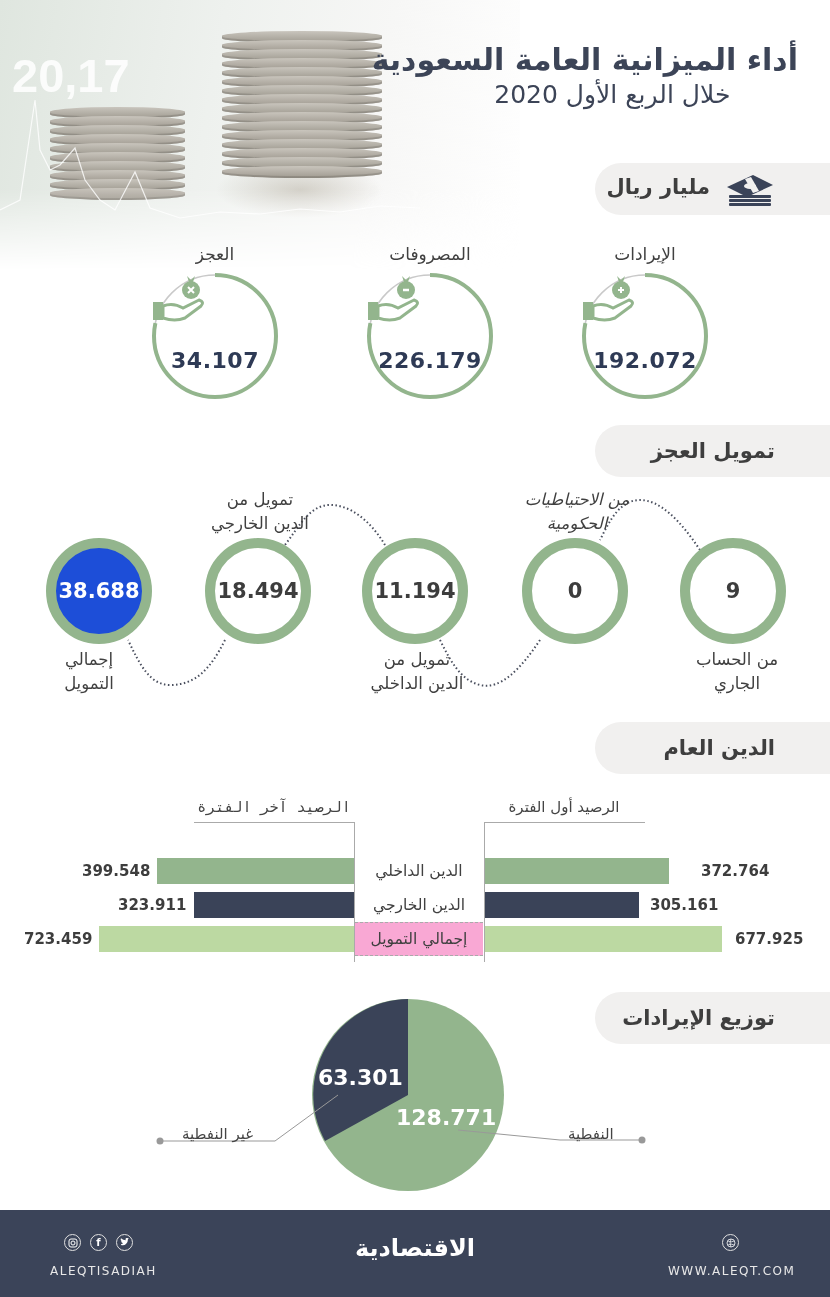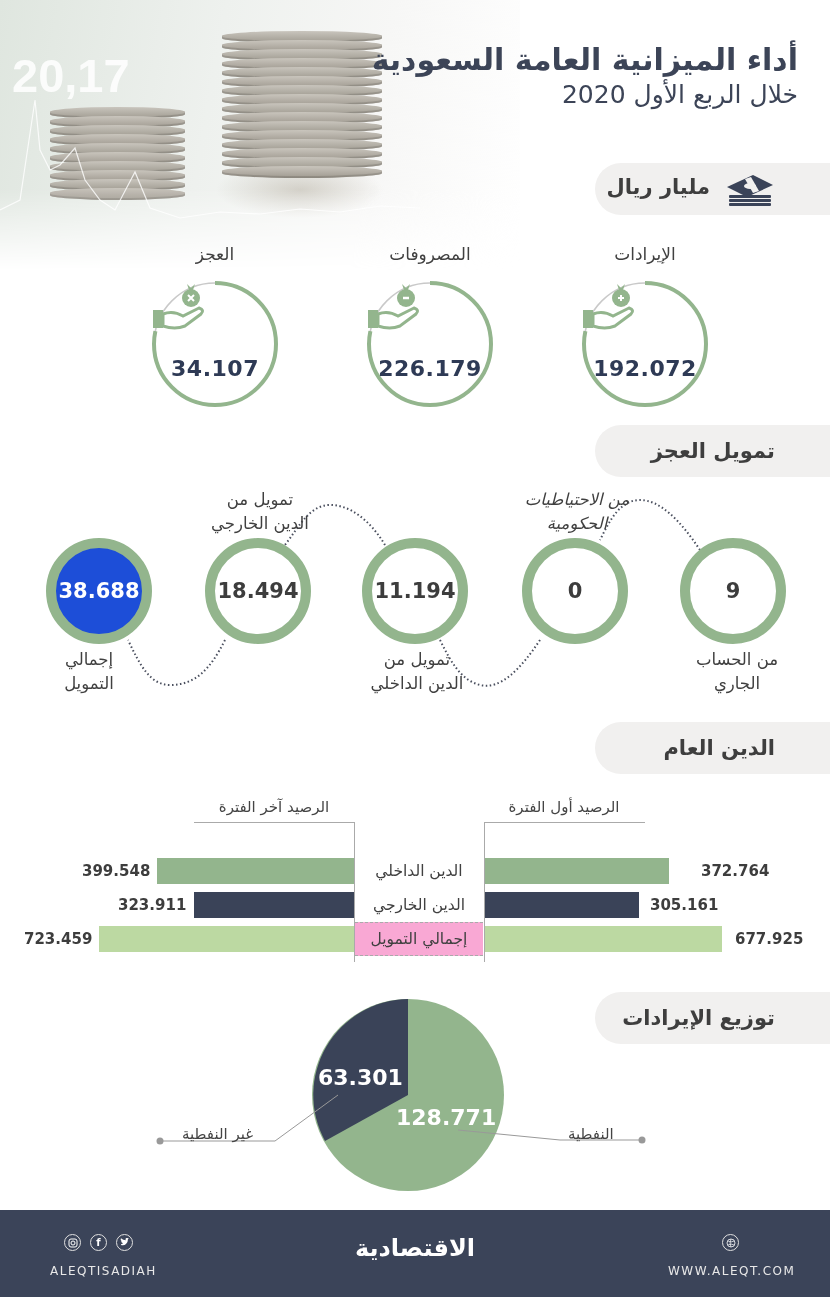--- a/index.html
+++ b/index.html
@@ -21,7 +21,7 @@
 
   .title-block { position: absolute; right: 32px; top: 42px; text-align: right; direction: rtl; }
   .title-main { font-size: 30px; font-weight: bold; color: #3c4457; line-height: 36px; }
-  .title-sub { font-size: 25px; color: #3c4457; line-height: 34px; margin-left: 55px; text-align: right; }
+  .title-sub { font-size: 25px; color: #3c4457; line-height: 34px; margin-left: 55px; text-align: center; }
 
   .section-pill {
     position: absolute; right: 0; height: 52px; background: #f1f0ef;

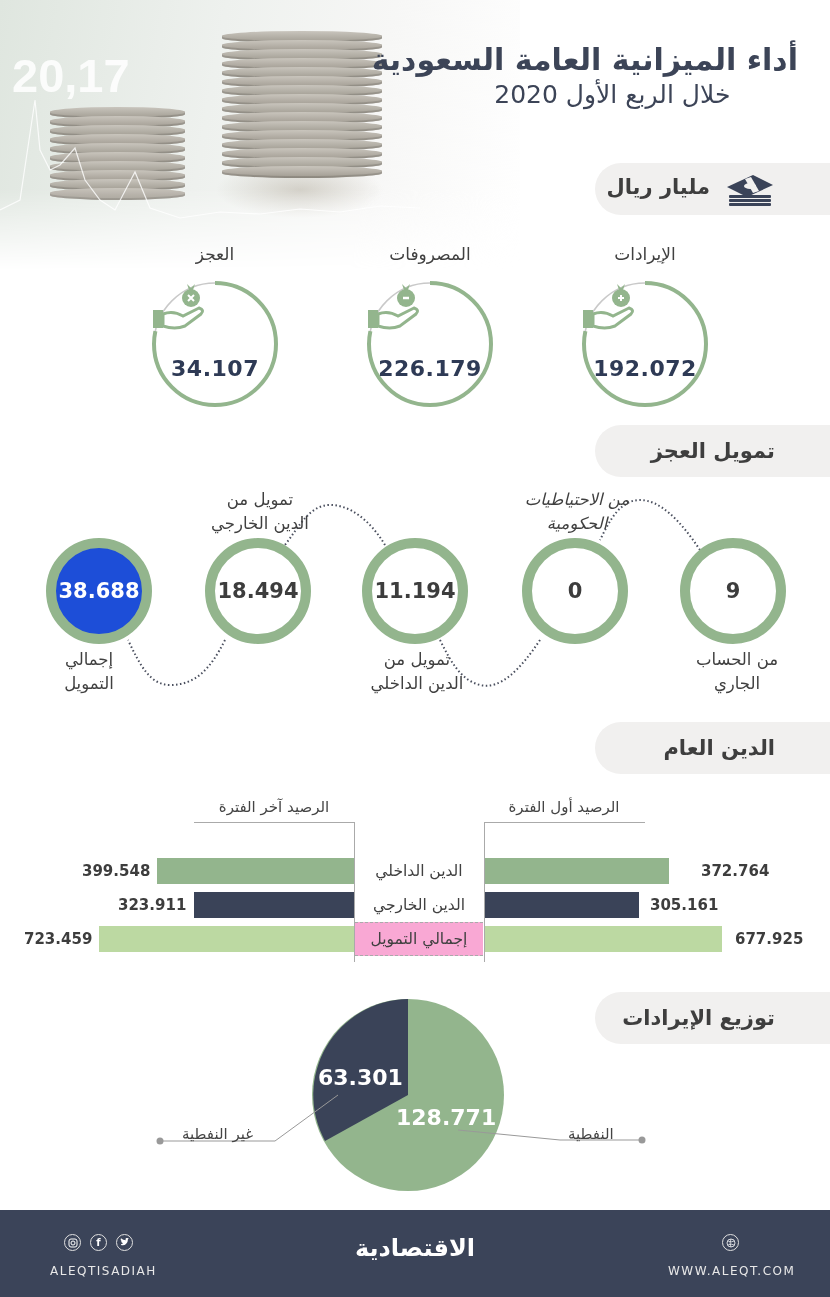--- a/index.html
+++ b/index.html
@@ -30,7 +30,7 @@
   }
 
   .stat { position: absolute; width: 130px; text-align: center; }
-  .stat-label { font-size: 17px; color: #404040; direction: rtl; margin-bottom: 16px; }
+  .stat-label { font-size: 17px; color: #404040; direction: rtl; margin-bottom: 8px; }
   .ring { width: 128px; height: 128px; position: relative; margin: 0 auto; }
   .ring svg { position: absolute; left: 0; top: 0; }
   .ring-value { position: absolute; left: 0; right: 0; top: 76px; text-align: center; font-size: 22px; font-weight: bold; color: #2e3a55; font-family: "DejaVu Sans", sans-serif; letter-spacing: 0.5px; }

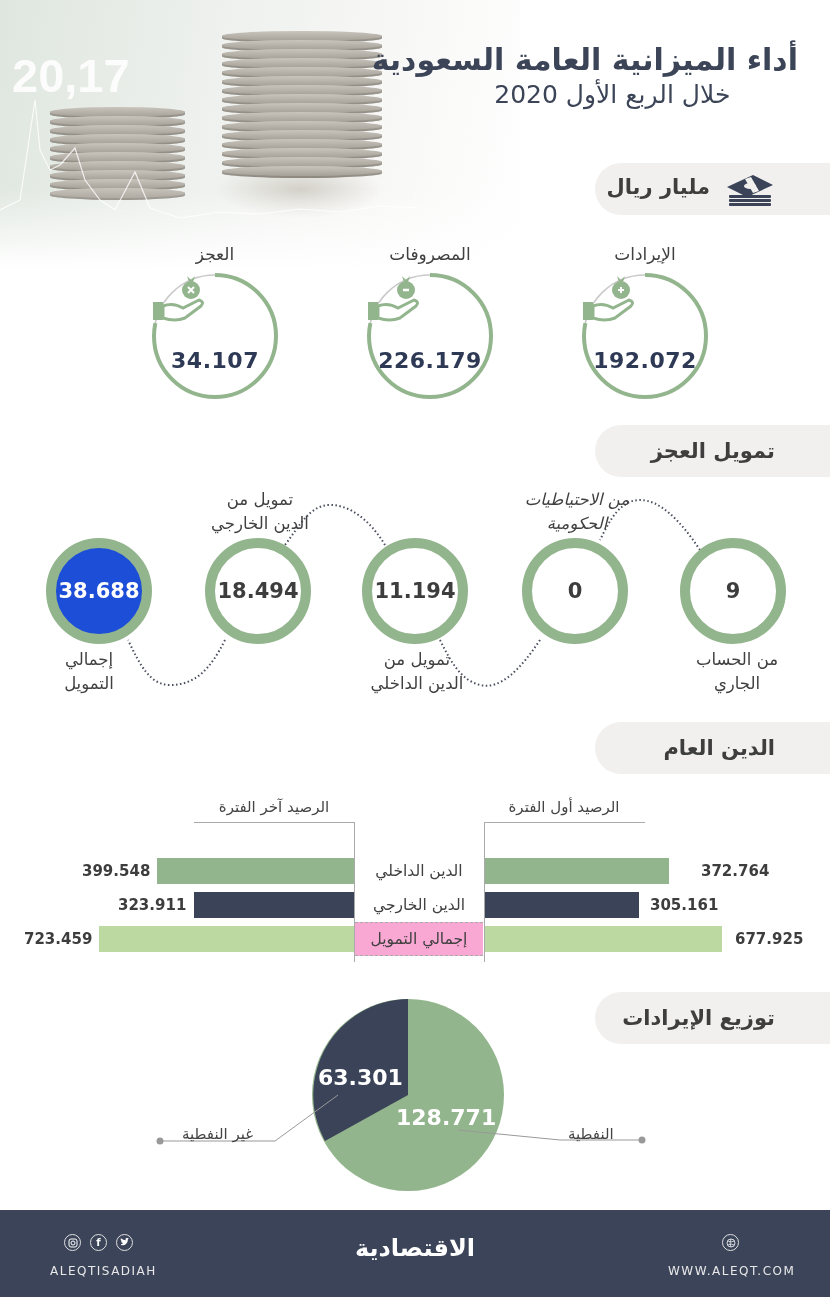--- a/index.html
+++ b/index.html
@@ -218,7 +218,7 @@
 
 <div class="debt-header" style="left:485px; top:798px; width:158px;">الرصيد أول الفترة</div>
 <div class="debt-hline" style="left:485px; top:822px; width:160px;"></div>
-<div class="debt-header" style="left:194px; top:798px; width:160px;">الرصيد آخر الفترة</div>
+<div class="debt-header" style="left:194px; top:798px; width:160px;font-family:Liberation Mono, monospace;">الرصيد آخر الفترة</div>
 <div class="debt-hline" style="left:194px; top:822px; width:160px;"></div>
 <div class="debt-vline" style="left:354px; top:822px; height:140px;"></div>
 <div class="debt-vline" style="left:484px; top:822px; height:140px;"></div>

